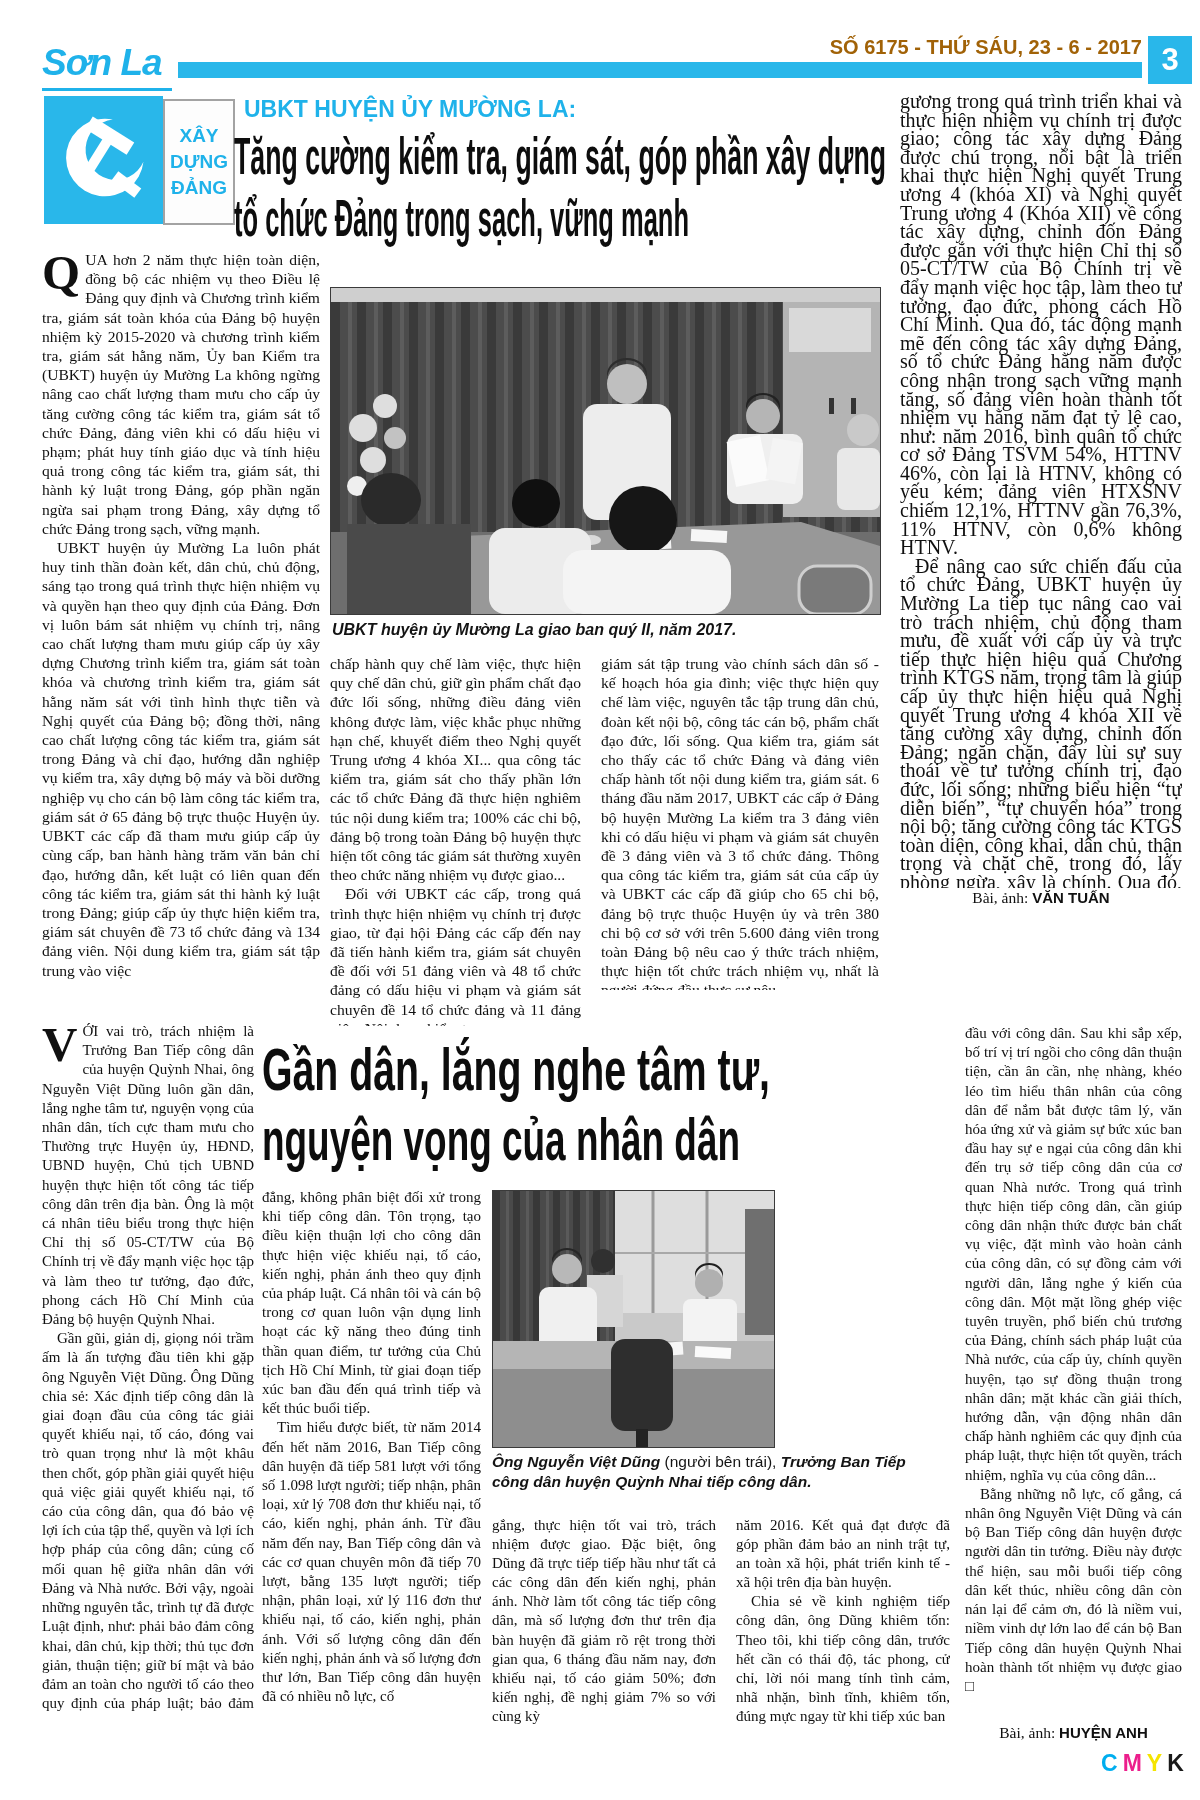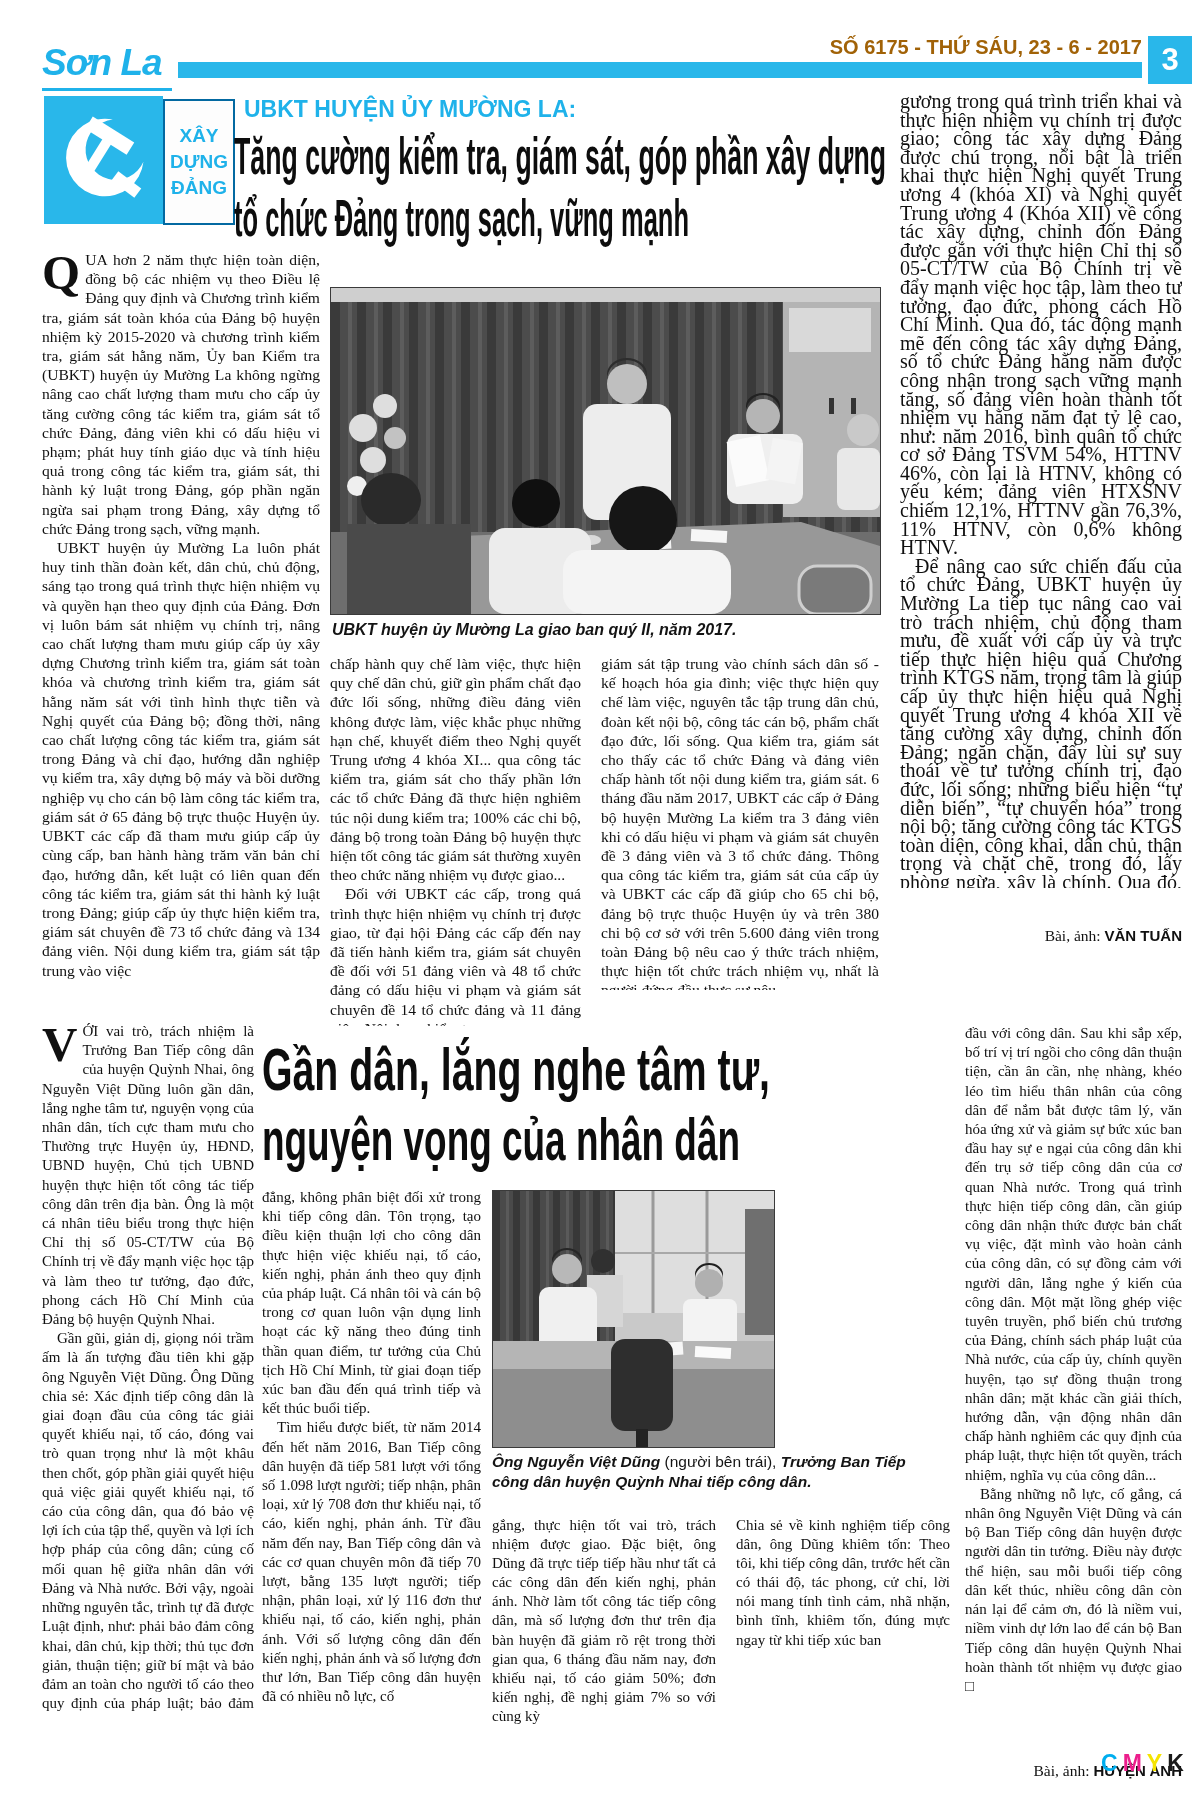--- a/index.html
+++ b/index.html
@@ -22,7 +22,7 @@
   .badge{left:44px;top:96px;width:119px;height:128px;background:#29b7ea;
          display:flex;align-items:center;justify-content:center;}
   .badge svg{transform:rotate(-8deg);}
-  .badge-label{left:163px;top:99px;width:68px;height:122px;background:#fdfdfd;border:2px solid #0369a1;
+  .badge-label{left:163px;top:99px;width:68px;height:122px;background:#fdfdfd;border:2px solid #a3a3a3;
                display:flex;flex-direction:column;align-items:center;justify-content:center;}
   .badge-label div{font-family:"Liberation Sans",sans-serif;font-weight:bold;font-size:19px;
                    color:#1fb2ea;line-height:26px;}

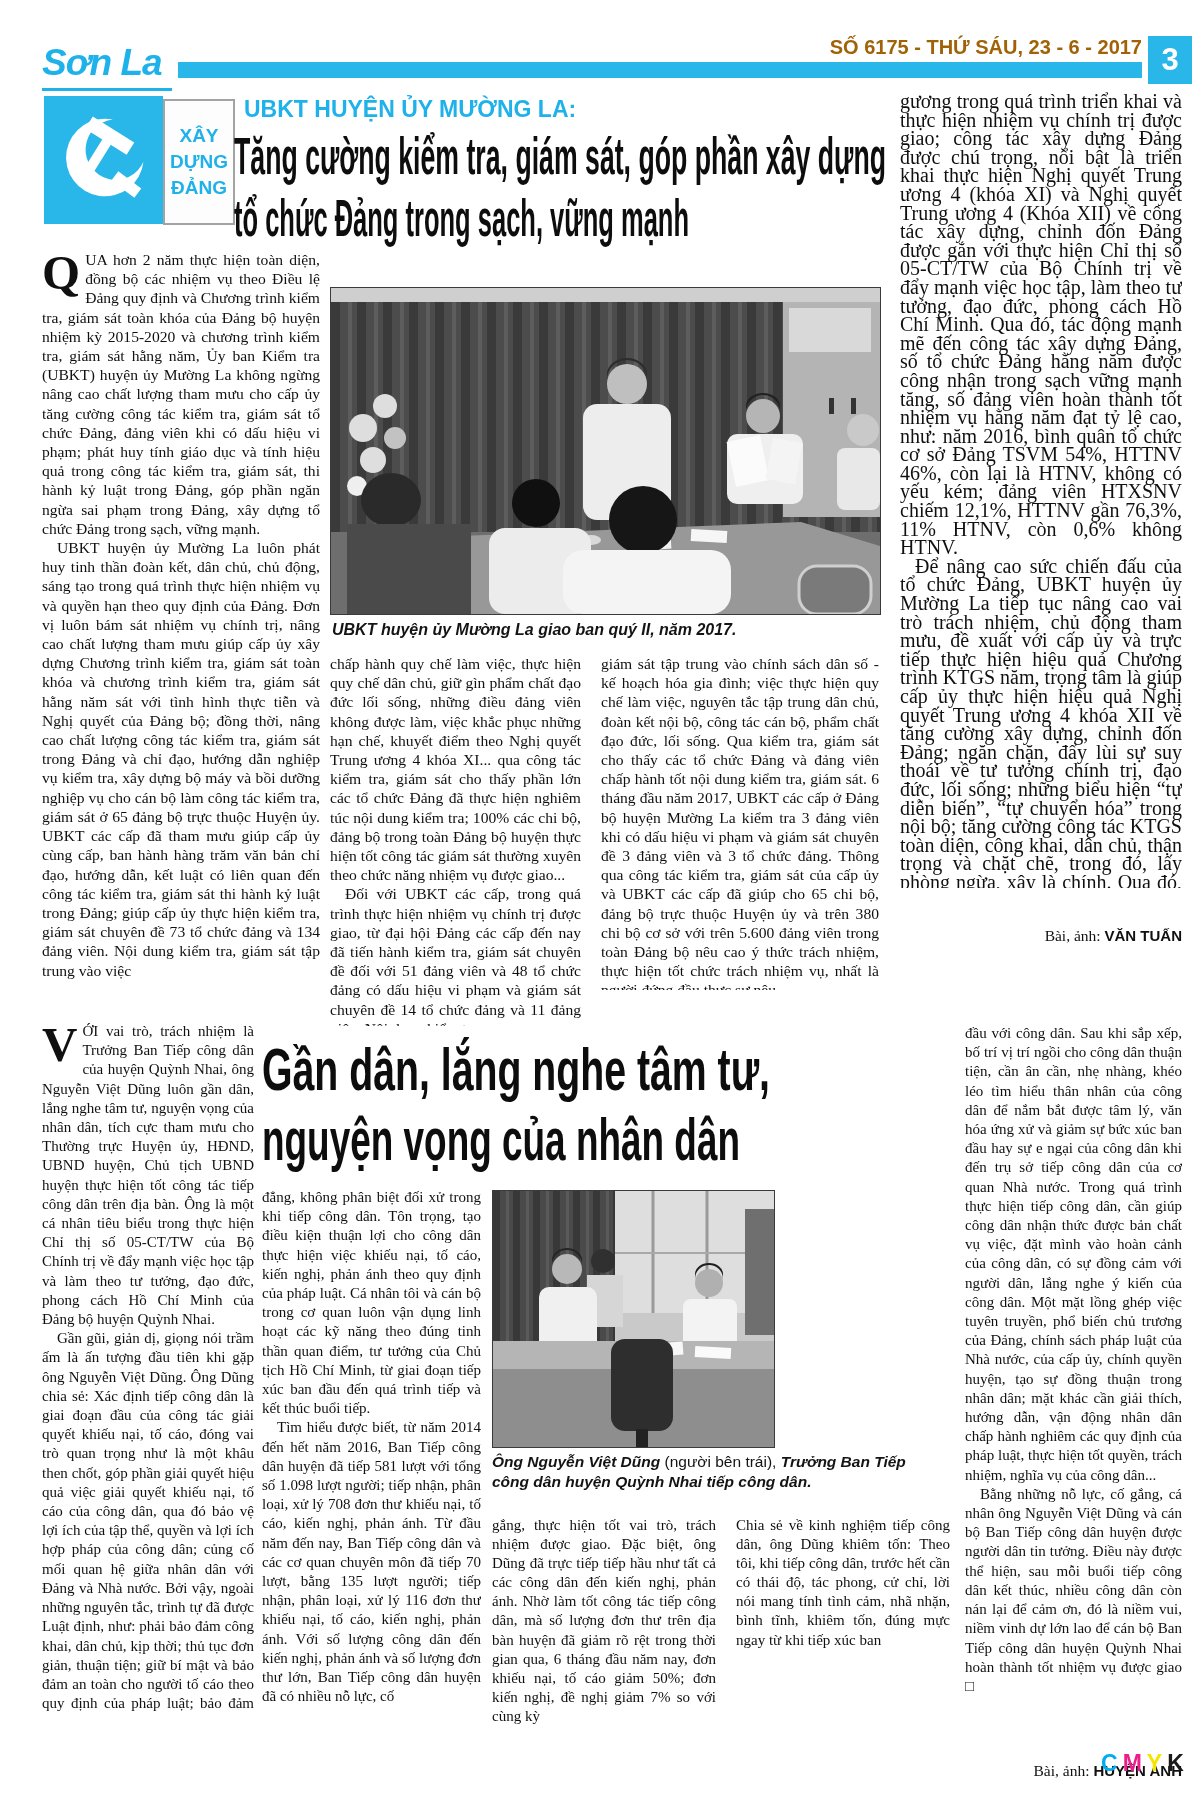--- a/index.html
+++ b/index.html
@@ -52,7 +52,7 @@
   .cap2{left:492px;top:1452px;width:452px;font-size:15.5px;line-height:20px;}
   .cap2 .reg{font-weight:normal;font-style:normal;}
 
-  .byline{position:absolute;text-align:right;font-family:"Liberation Serif",serif;font-size:15.5px;margin-top:38px;}
+  .byline{position:absolute;text-align:center;font-family:"Liberation Serif",serif;font-size:15.5px;}
   .byline .byname{font-family:"Liberation Sans",sans-serif;font-weight:bold;font-size:15px;}
   .a1by{left:900px;top:889px;width:282px;}
   .a2by{left:965px;top:1724px;width:217px;}

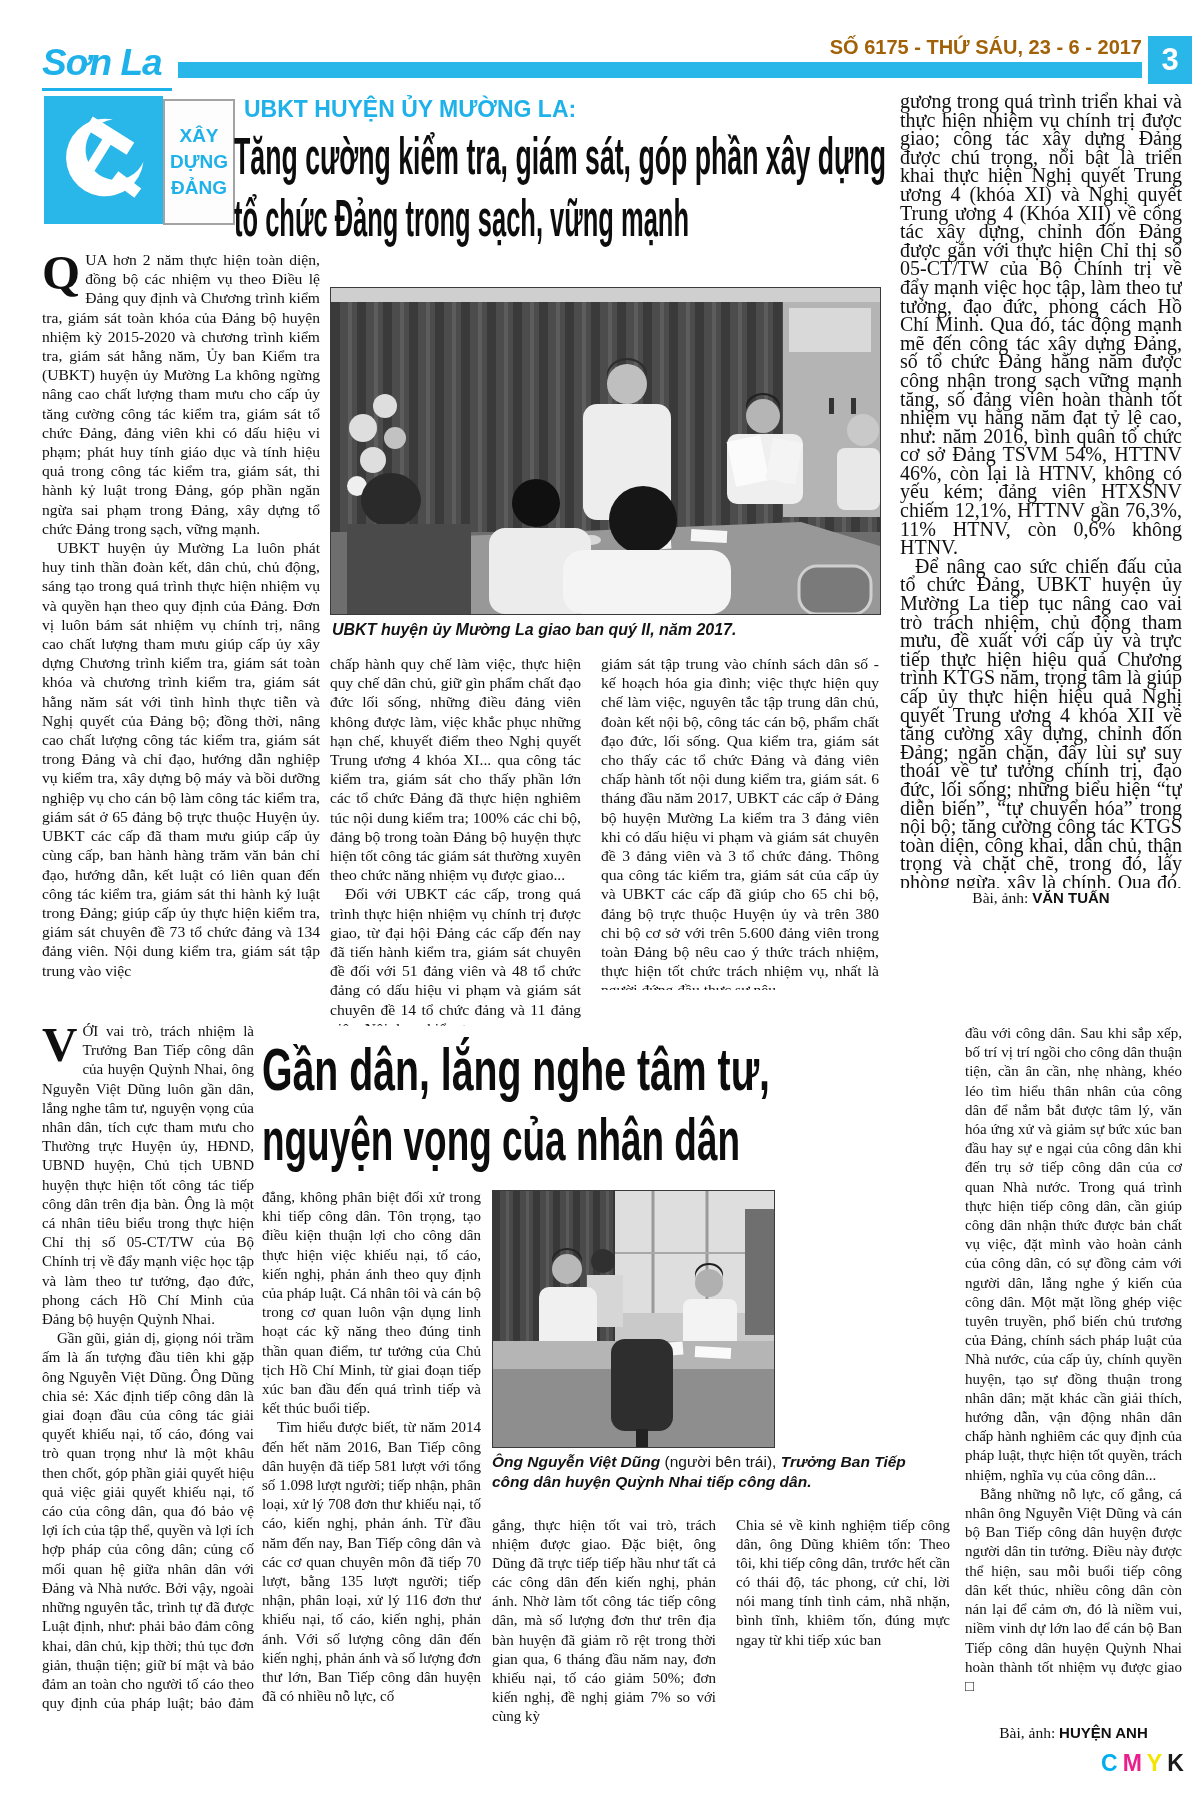--- a/index.html
+++ b/index.html
@@ -227,6 +227,7 @@
     <p>gắng, thực hiện tốt vai trò, trách nhiệm được giao. Đặc biệt, ông Dũng đã trực tiếp tiếp hầu như tất cả các công dân đến kiến nghị, phản ánh. Nhờ làm tốt công tác tiếp công dân, mà số lượng đơn thư trên địa bàn huyện đã giảm rõ rệt trong thời gian qua, 6 tháng đầu năm nay, đơn khiếu nại, tố cáo giảm 50%; đơn kiến nghị, đề nghị giảm 7% so với cùng kỳ</p>
   </div>
   <div class="colx a2c4">
+    <p>năm 2016. Kết quả đạt được đã góp phần đảm bảo an ninh trật tự, an toàn xã hội, phát triển kinh tế - xã hội trên địa bàn huyện.</p>
     <p>Chia sẻ về kinh nghiệm tiếp công dân, ông Dũng khiêm tốn: Theo tôi, khi tiếp công dân, trước hết cần có thái độ, tác phong, cử chỉ, lời nói mang tính tình cảm, nhã nhặn, bình tĩnh, khiêm tốn, đúng mực ngay từ khi tiếp xúc ban</p>
   </div>
   <div class="colx a2c5">

